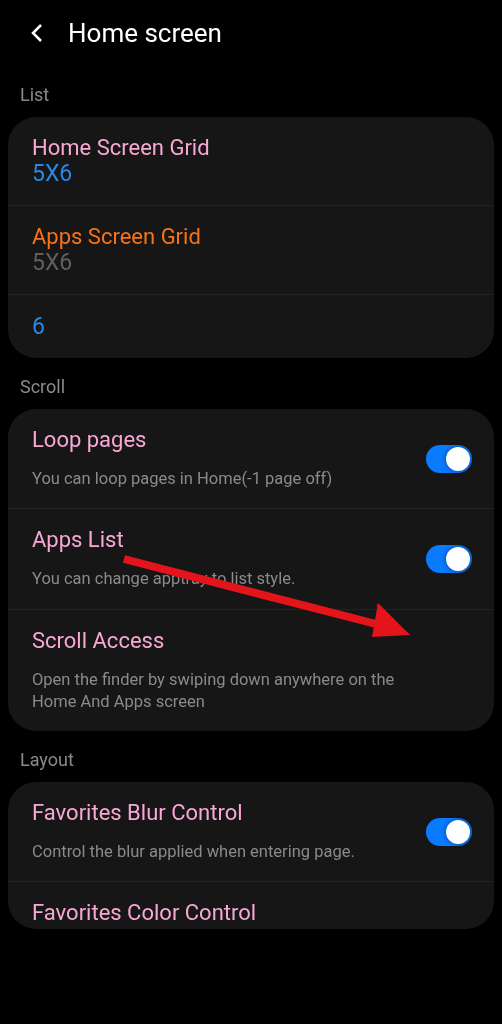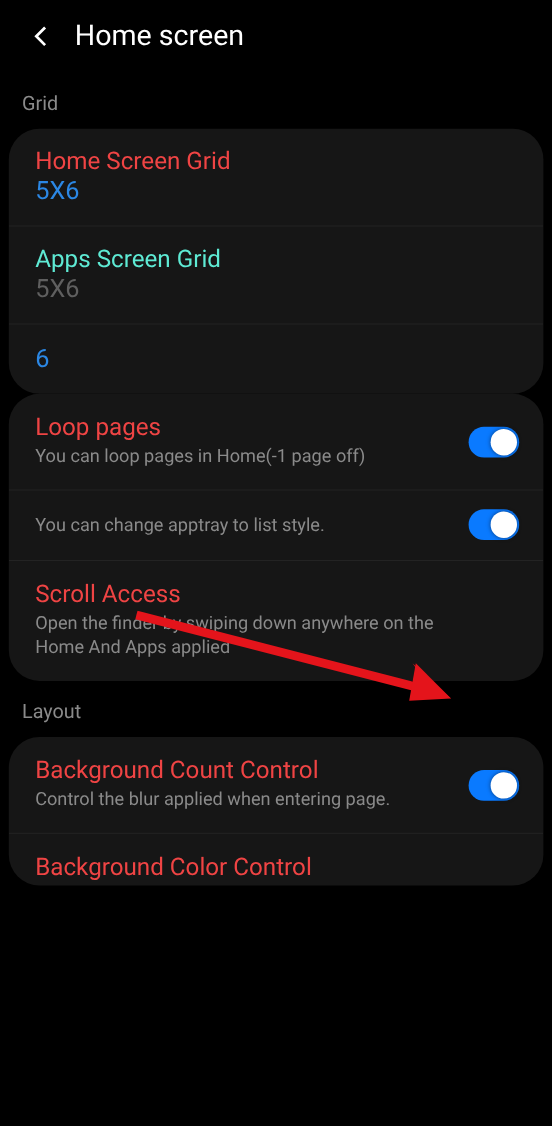--- a/index.html
+++ b/index.html
@@ -119,7 +119,7 @@
     <div class="page-title">Home screen</div>
   </div>
 
-  <div class="section-header">Grid</div>
+  <div class="section-header">List</div>
   <div class="card">
     <div class="row">
       <div class="row-title">Home Screen Grid</div>

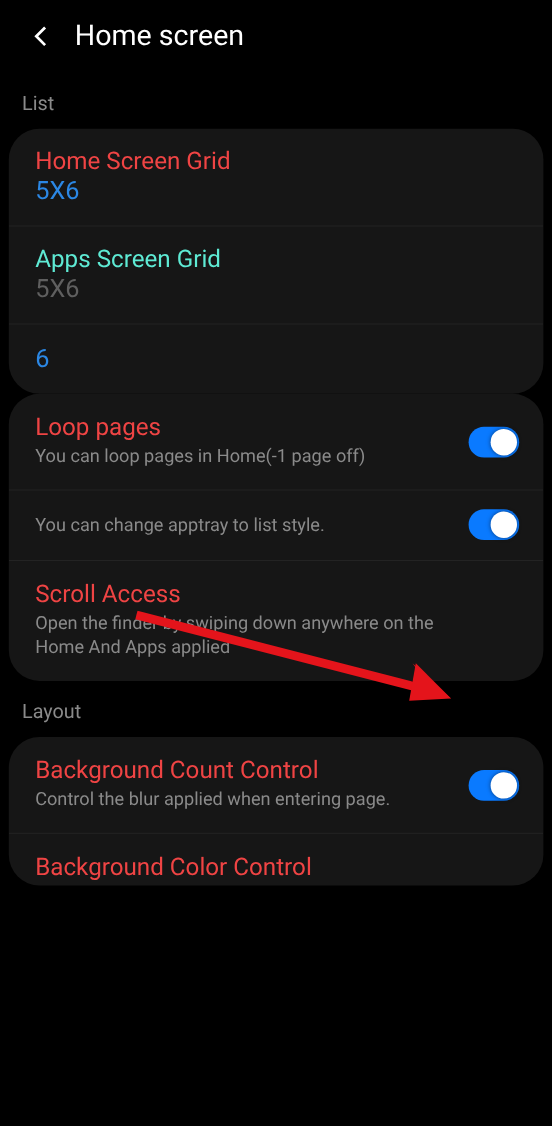--- a/index.html
+++ b/index.html
@@ -54,7 +54,7 @@
   }
   .row-title {
     font-size: 22px;
-    color: #ef4444;
+    color: #f9a8d4;
     font-weight: 400;
   }
   .row-value {

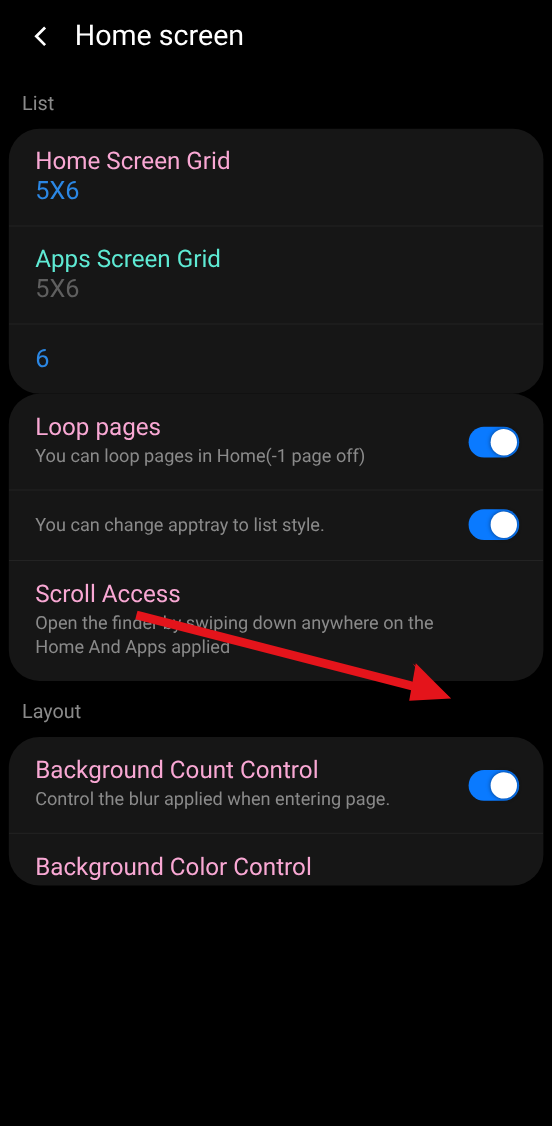--- a/index.html
+++ b/index.html
@@ -69,7 +69,7 @@
     line-height: 1.35;
     max-width: 380px;
   }
-  .disabled .row-title { color: #5eead4; }
+  .disabled .row-title { color: #f97316; }
   .disabled .row-value { color: #5f5f5f; }
   
   .toggle {

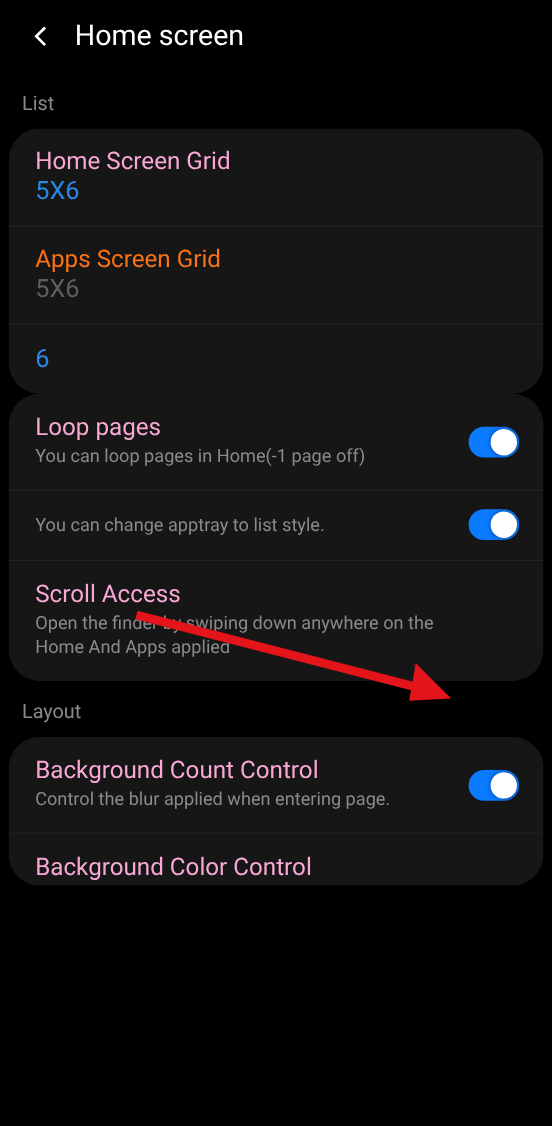--- a/index.html
+++ b/index.html
@@ -134,6 +134,7 @@
     </div>
   </div>
 
+  <div class="section-header">Scroll</div>
   <div class="card" style="position:relative;">
     <div class="row">
       <div class="row-title">Loop pages</div>

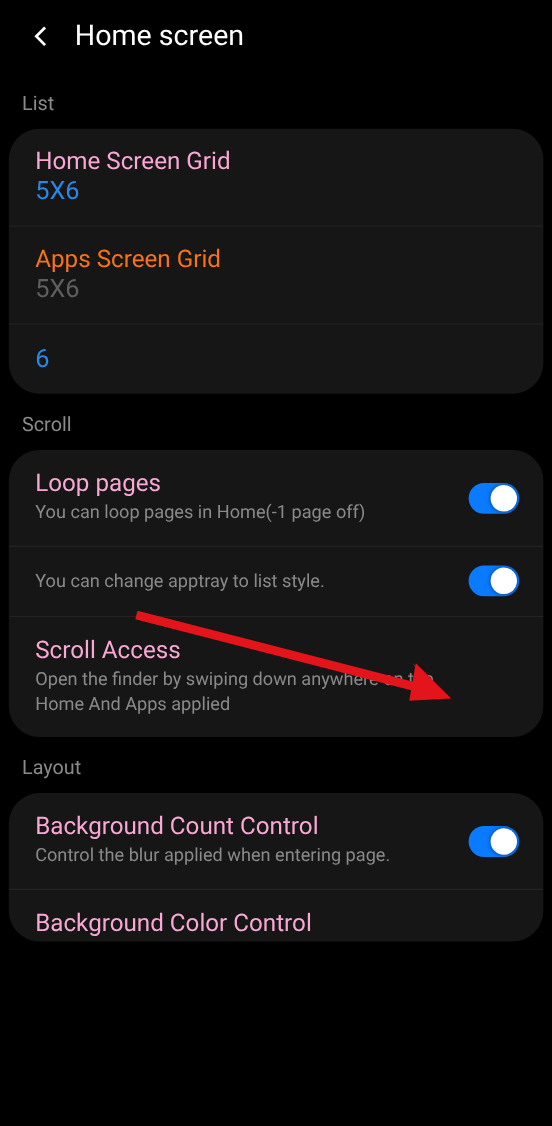--- a/index.html
+++ b/index.html
@@ -65,7 +65,7 @@
   .row-desc {
     font-size: 16.5px;
     color: #8a8a8a;
-    margin-top: 4px;
+    margin-top: 16px;
     line-height: 1.35;
     max-width: 380px;
   }

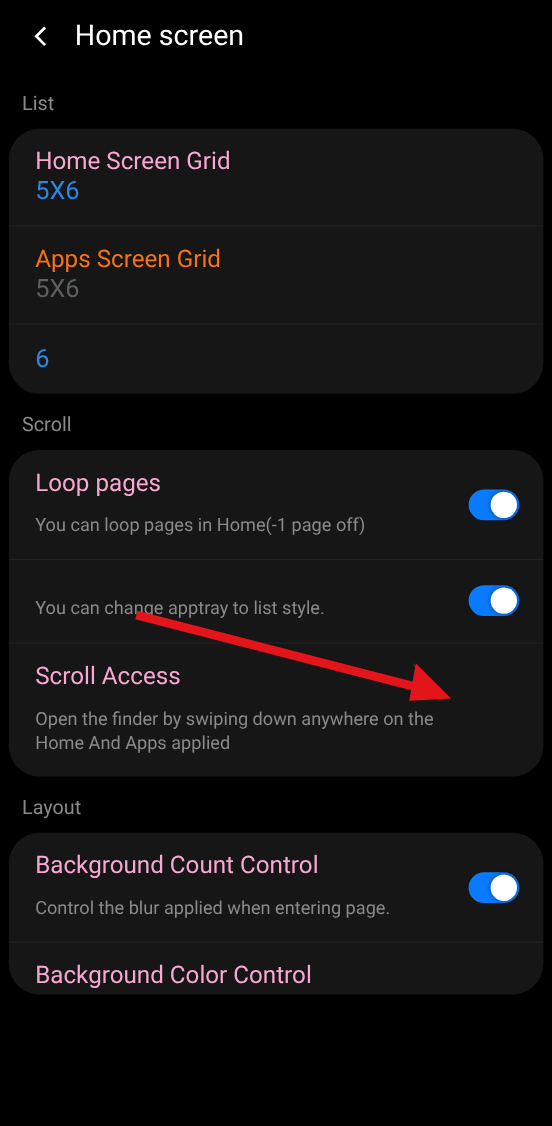--- a/index.html
+++ b/index.html
@@ -144,6 +144,7 @@
         </div>
     </div>
     <div class="row" id="apps-list-row">
+      <div class="row-title">Apps List</div>
       <div class="row-desc">You can change apptray to list style.</div>
       <div class="toggle" id="apps-list-toggle">
           <div class="knob"></div>

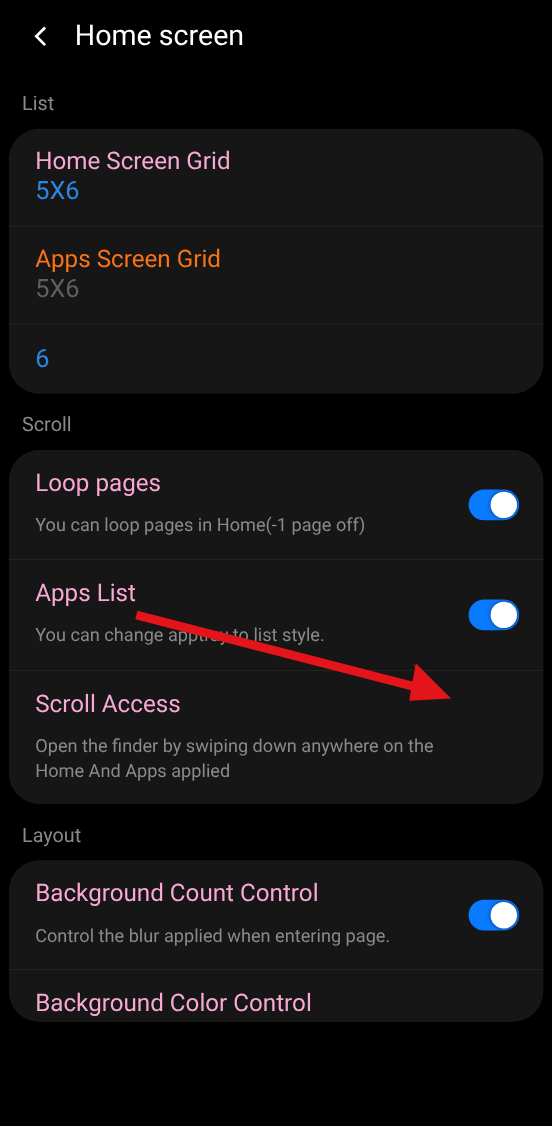--- a/index.html
+++ b/index.html
@@ -152,7 +152,7 @@
     </div>
     <div class="row">
       <div class="row-title">Scroll Access</div>
-      <div class="row-desc">Open the finder by swiping down anywhere on the Home And Apps applied</div>
+      <div class="row-desc">Open the finder by swiping down anywhere on the Home And Apps screen</div>
     </div>
   </div>
 

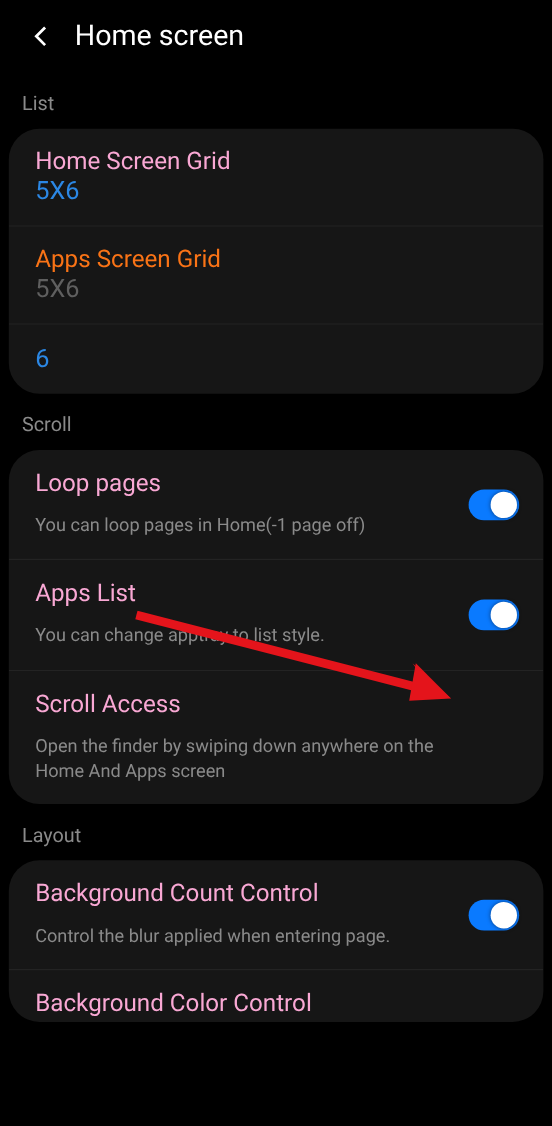--- a/index.html
+++ b/index.html
@@ -159,7 +159,7 @@
   <div class="section-header">Layout</div>
   <div class="card">
     <div class="row">
-      <div class="row-title">Background Count Control</div>
+      <div class="row-title">Favorites Blur Control</div>
       <div class="row-desc">Control the blur applied when entering page.</div>
       <div class="toggle">
           <div class="knob"></div>

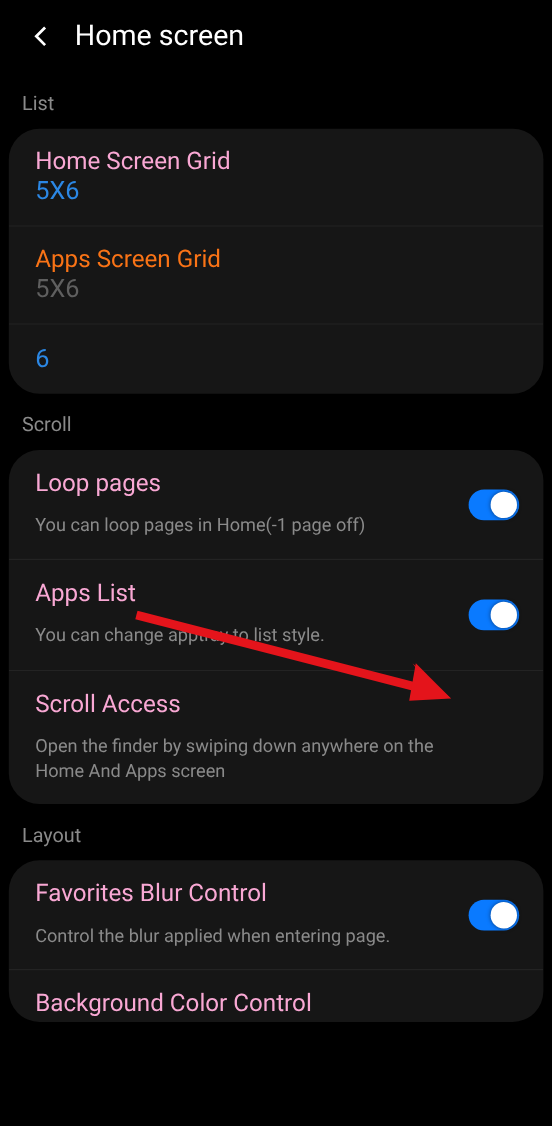--- a/index.html
+++ b/index.html
@@ -166,7 +166,7 @@
         </div>
     </div>
     <div class="row" style="padding-bottom:4px;">
-      <div class="row-title">Background Color Control</div>
+      <div class="row-title">Favorites Color Control</div>
     </div>
   </div>
 

